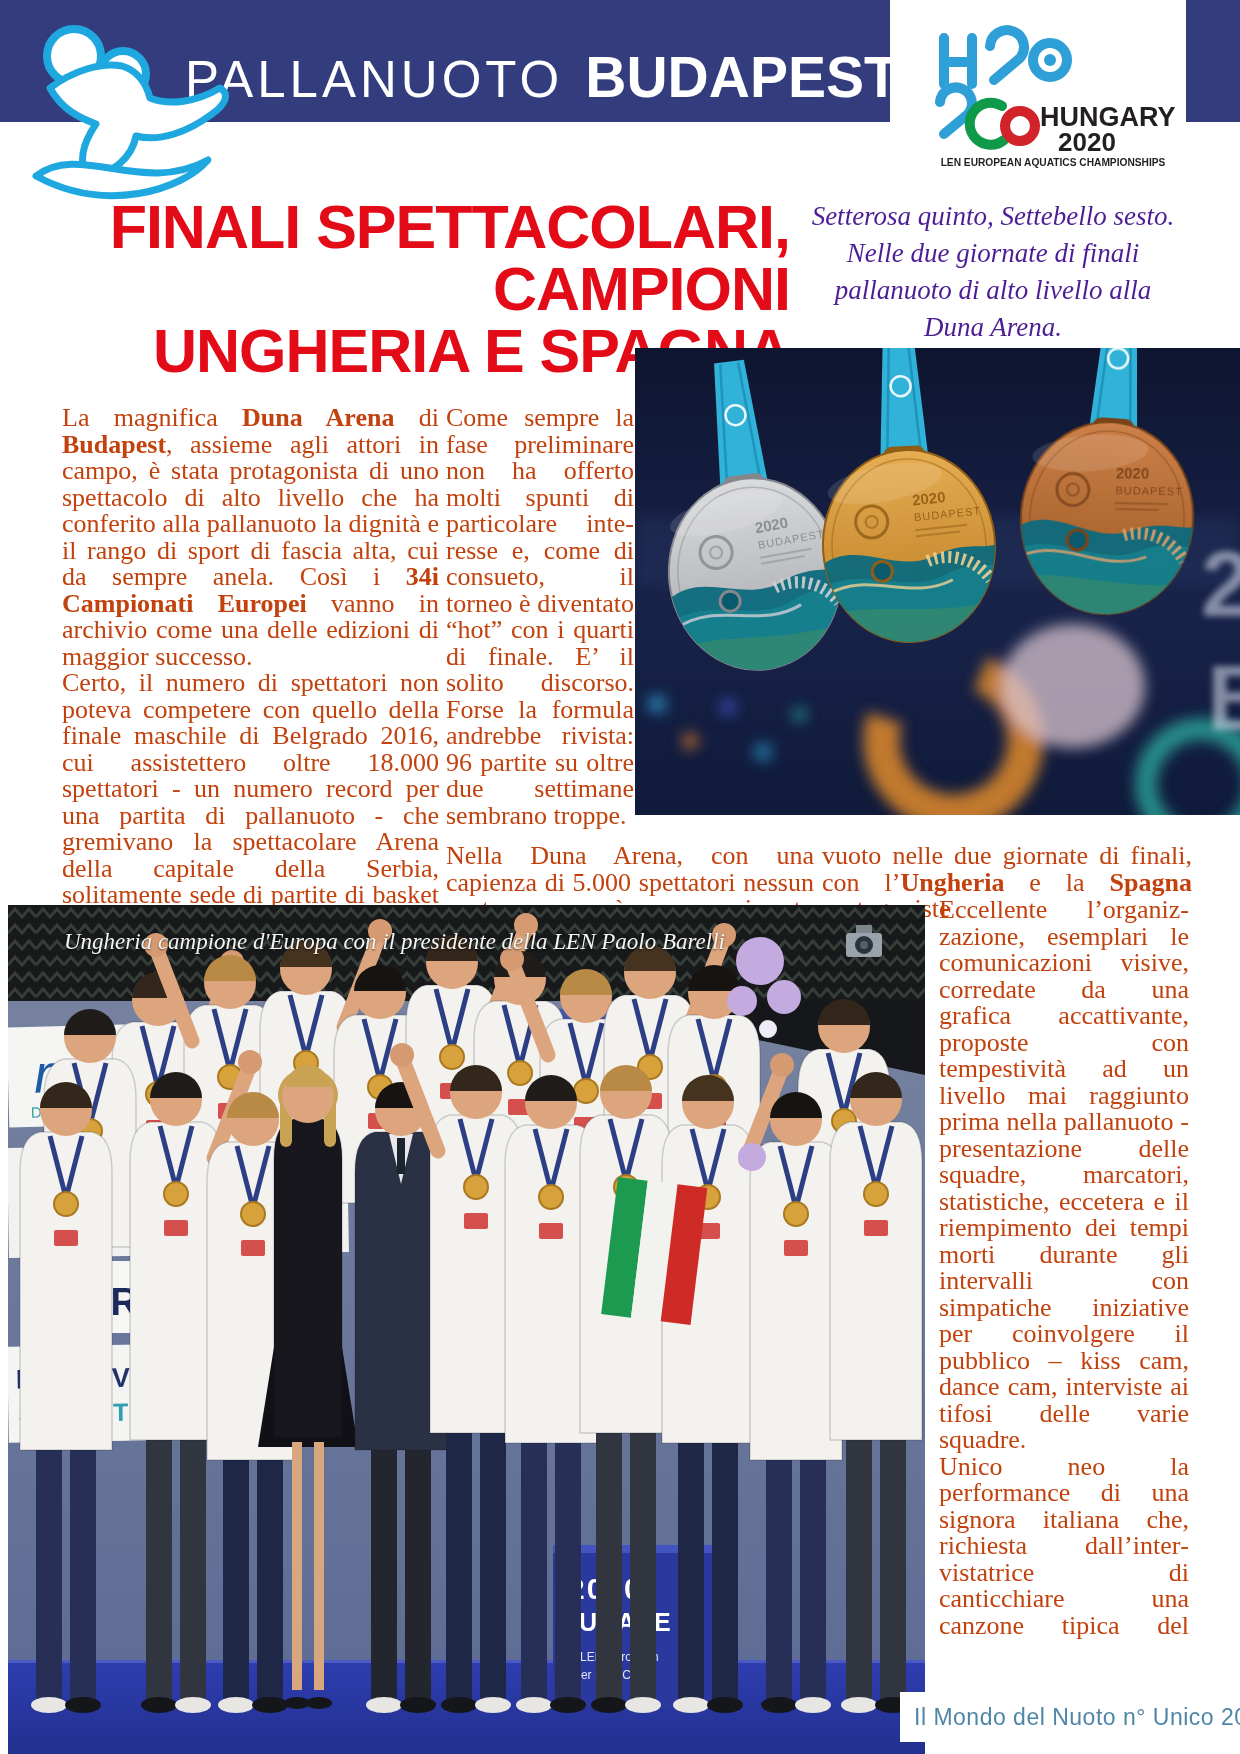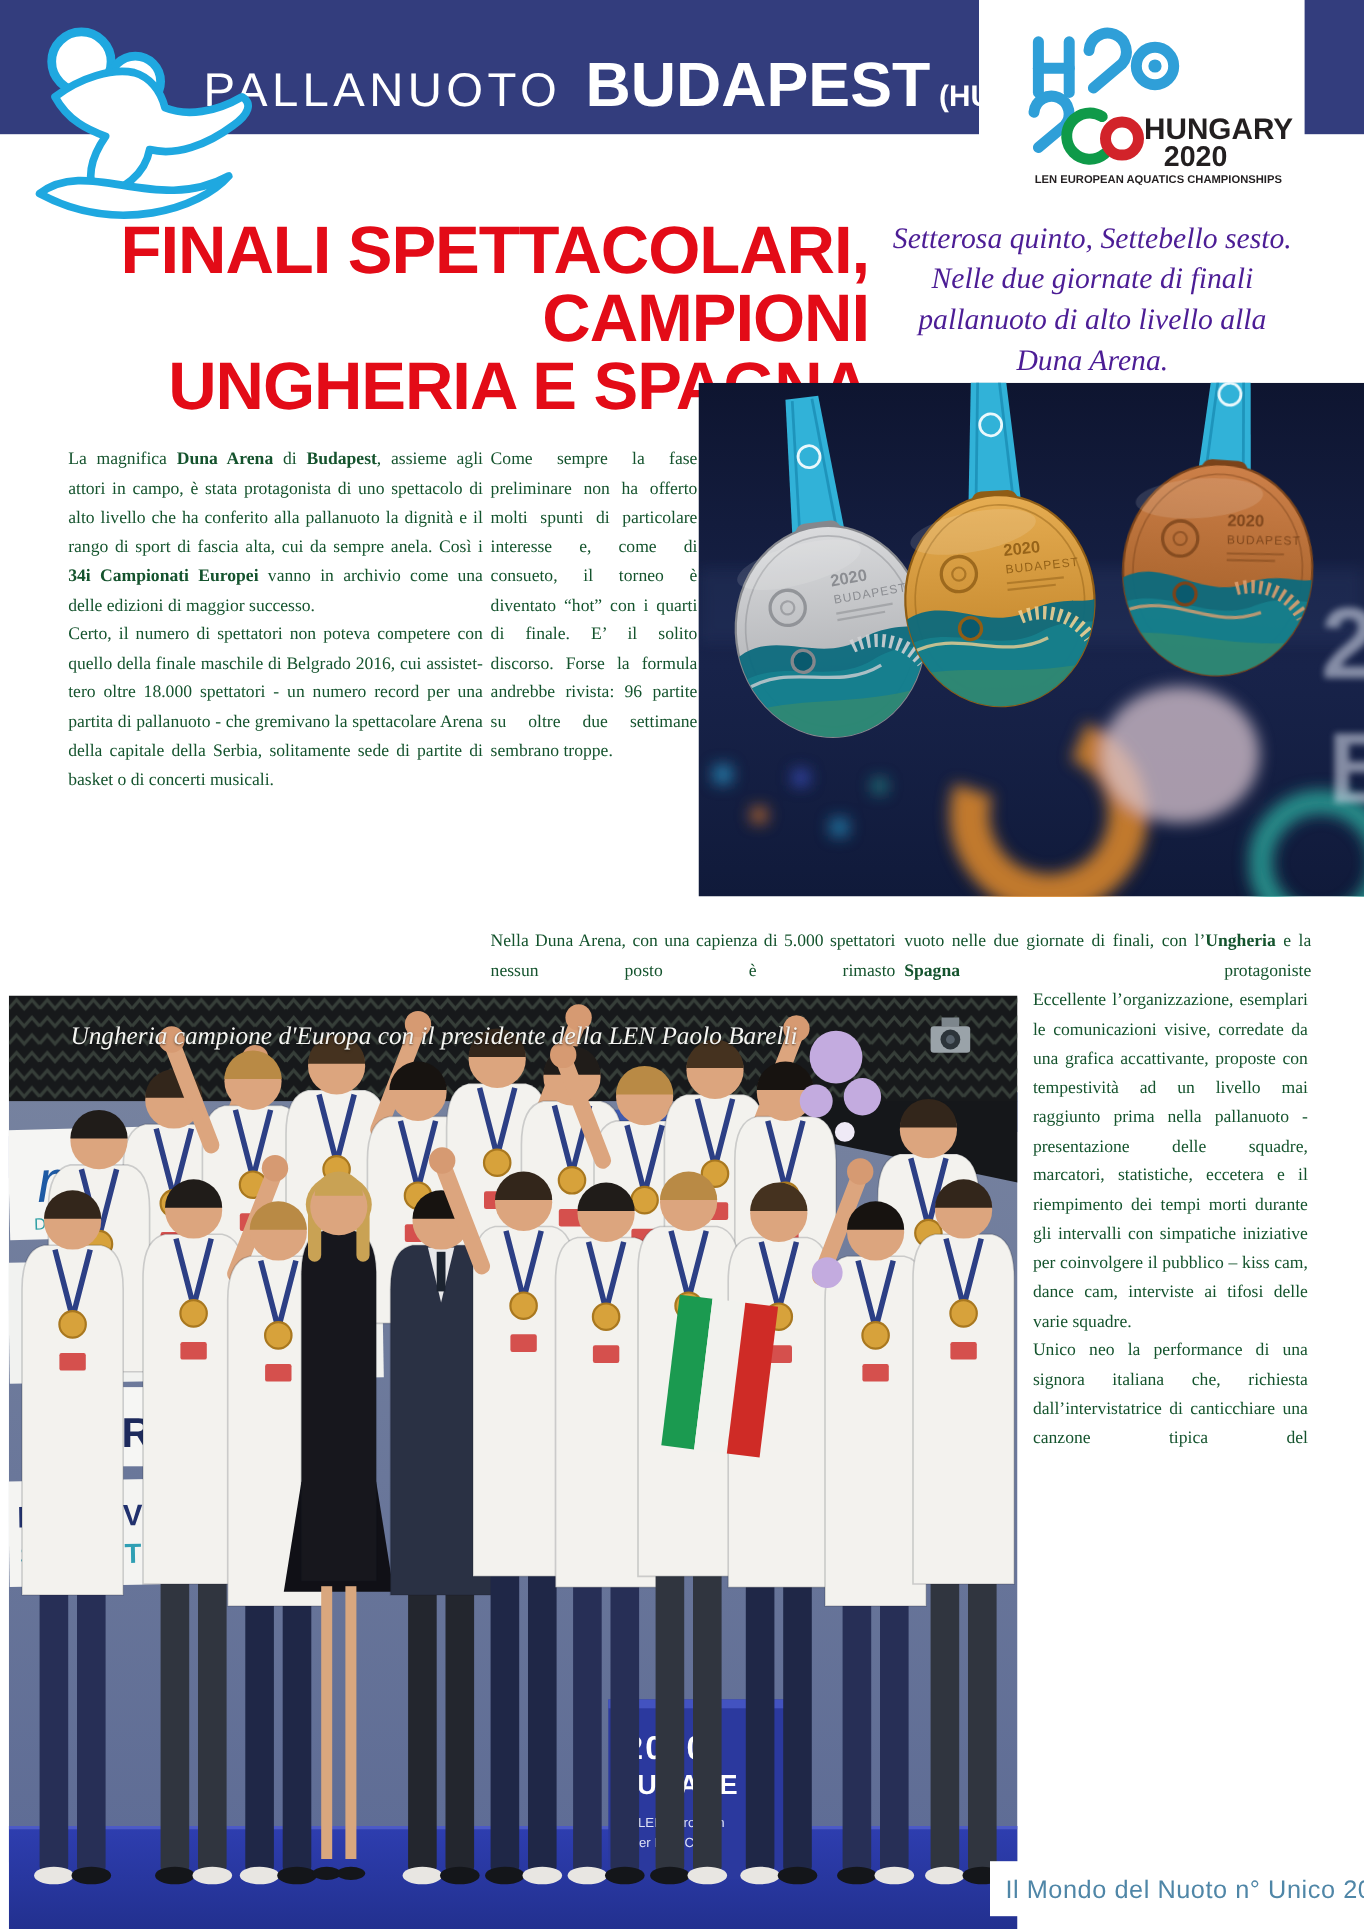--- a/index.html
+++ b/index.html
@@ -14,7 +14,7 @@
             font-family:"Liberation Sans",sans-serif;font-size:22px;letter-spacing:1.5px;font-weight:400;}
   .top-line sup{font-size:12px;vertical-align:super;}
   .brand-row{left:185px;top:44px;width:700px;color:#ffffff;font-family:"Liberation Sans",sans-serif;white-space:nowrap;}
-  .brand-row .brand{font-size:43px;letter-spacing:4px;font-weight:400;}
+  .brand-row .brand{font-size:51px;letter-spacing:4px;font-weight:400;}
   .brand-row .city{font-size:57px;font-weight:bold;margin-left:22px;letter-spacing:0;}
   .brand-row .country{font-size:27px;font-weight:bold;margin-left:8px;}
   .wp-logo{left:22px;top:18px;}

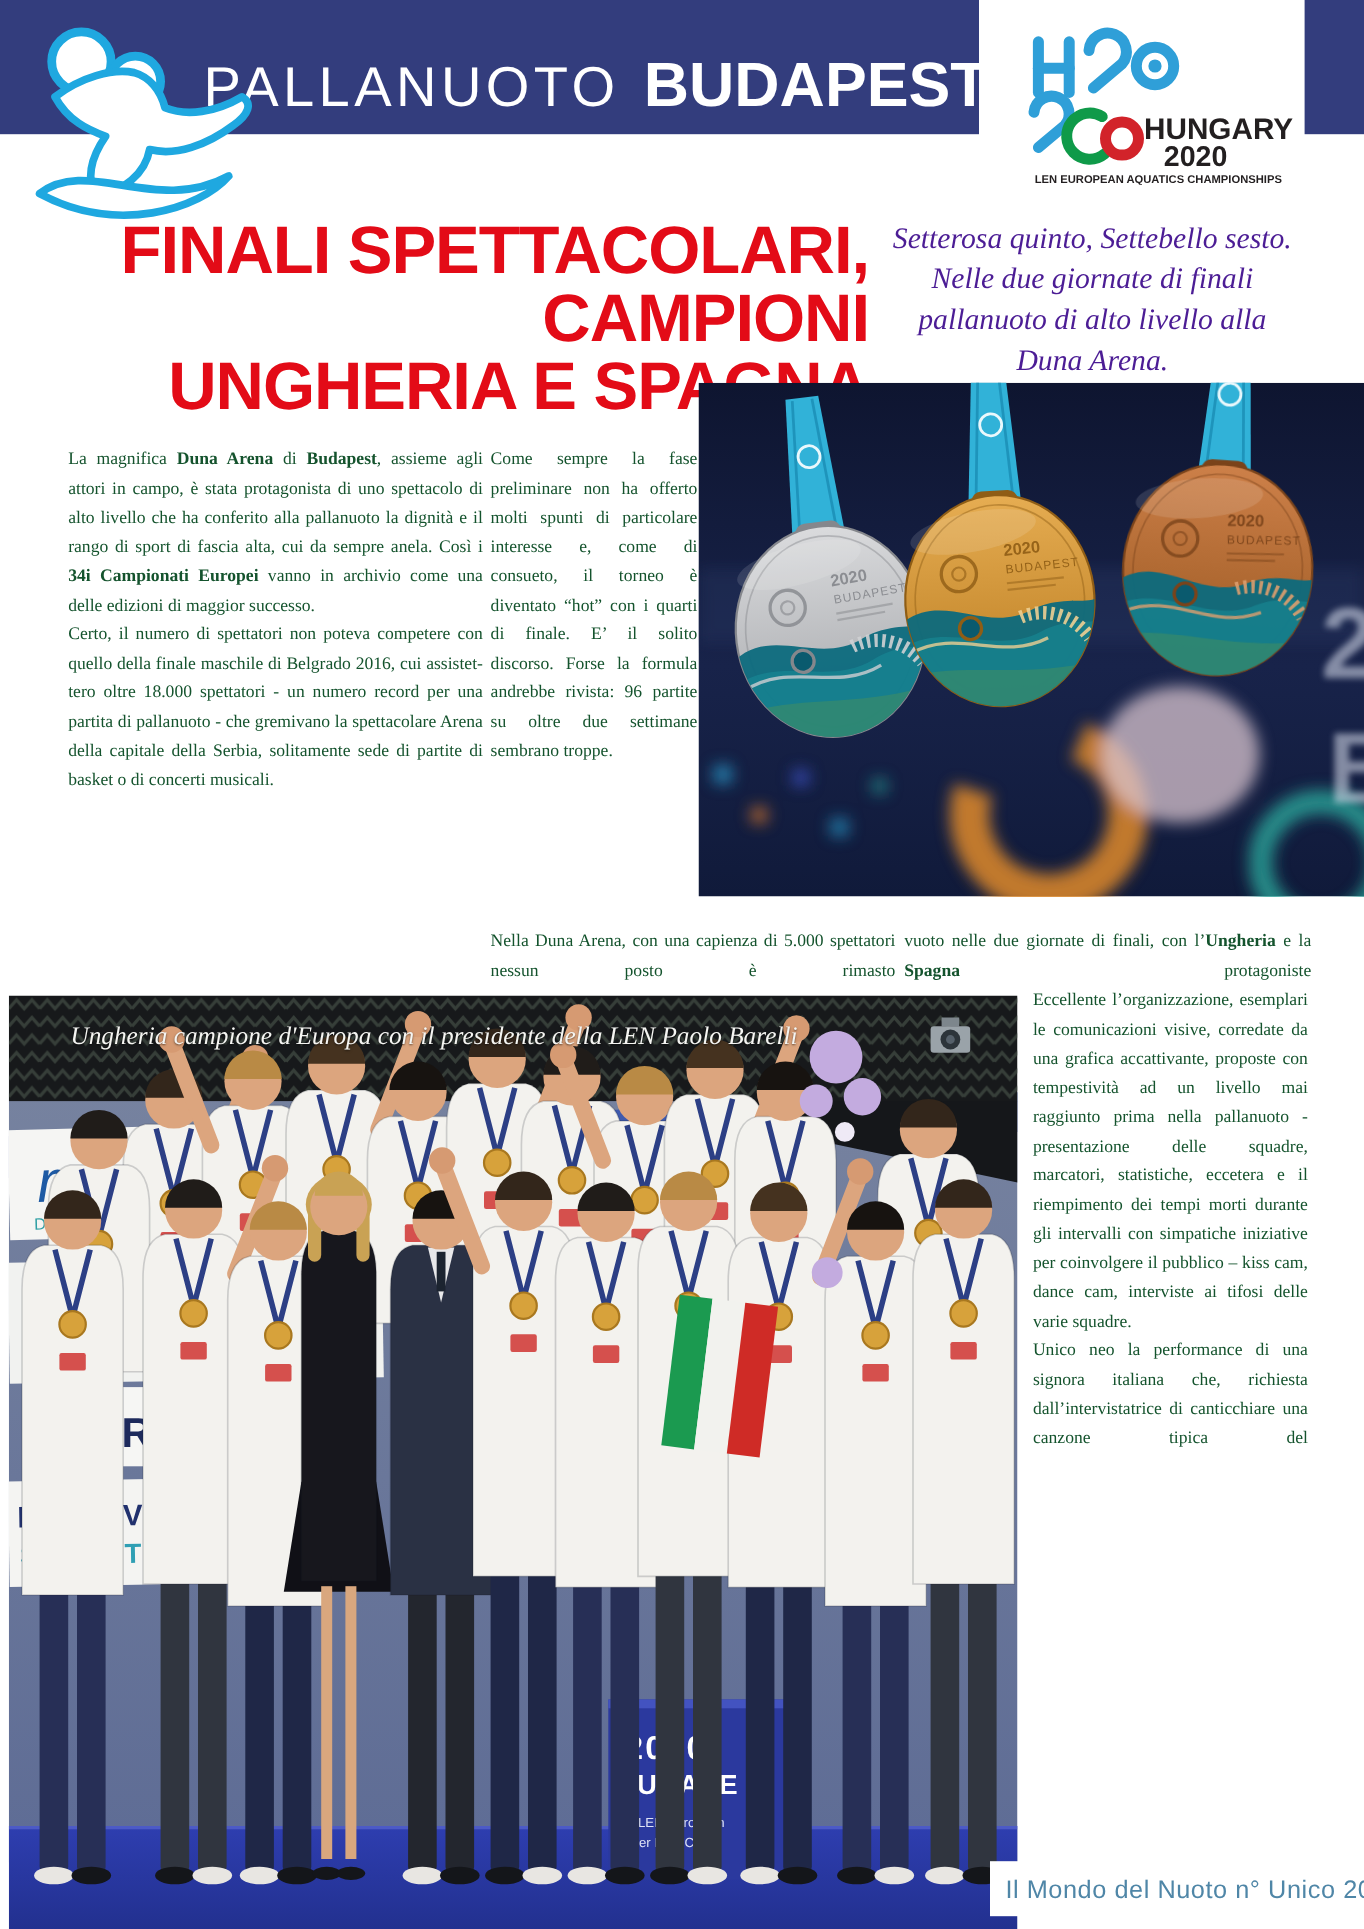--- a/index.html
+++ b/index.html
@@ -28,7 +28,7 @@
               font-style:italic;font-size:27px;line-height:37px;}
 
   
-  .bodytext{font-size:16px;line-height:26.5px;color:#14532d;text-align:justify;}
+  .bodytext{font-size:26px;line-height:26.5px;color:#c2410c;text-align:justify;}
   .bodytext p{margin:0;}
   .jlast{text-align-last:justify;}
   .col1{left:62px;top:405px;width:377px;}

